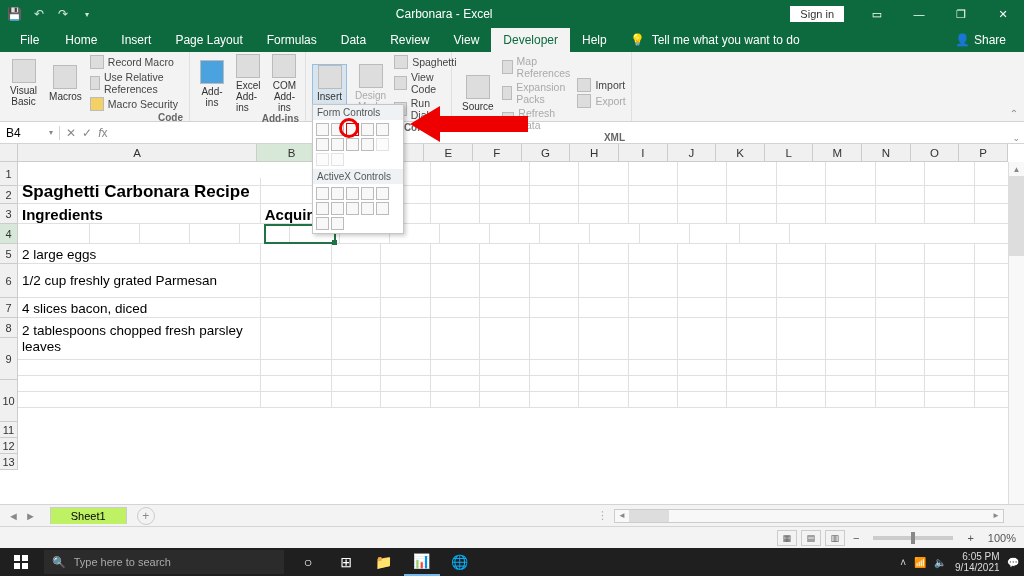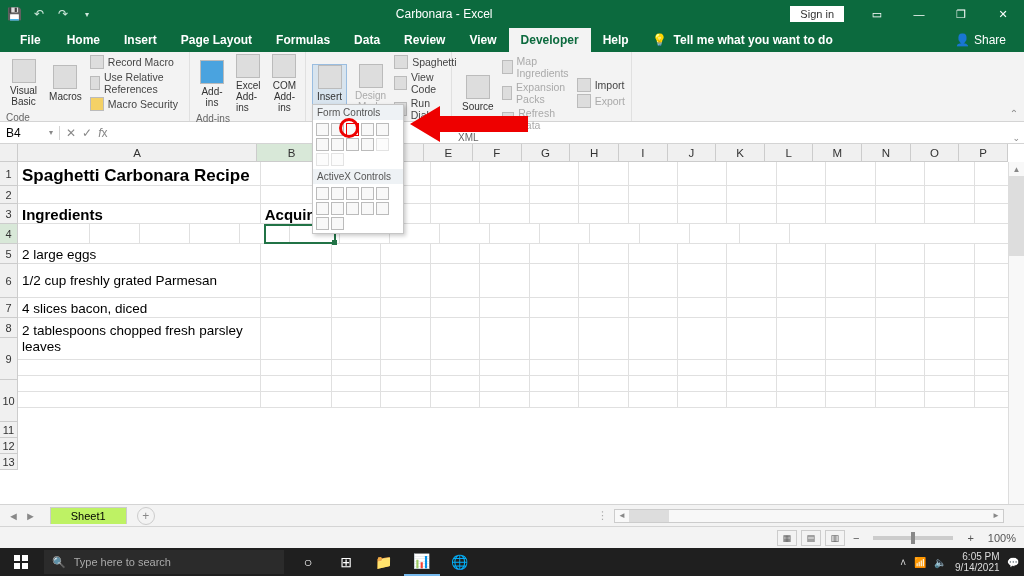--- a/index.html
+++ b/index.html
@@ -16,7 +16,7 @@
 
 
 .ribbon-tabs { height: 24px; background: #0c6a3e; display: flex; align-items: stretch; padding-left: 6px; color: #fff; font-size: 12px; }
-.rtab { padding: 0 12px; display: flex; align-items: center; cursor: pointer; font-weight: bold; }
+.rtab { padding: 0 12px; display: flex; align-items: center; cursor: pointer; }
 .rtab.active { background: #f3f3f3; color: #0c6a3e; }
 .rtab.file { background: #0c6a3e; padding: 0 14px; }
 .rtabs-right { margin-left: auto; display: flex; align-items: center; gap: 6px; padding-right: 12px; }

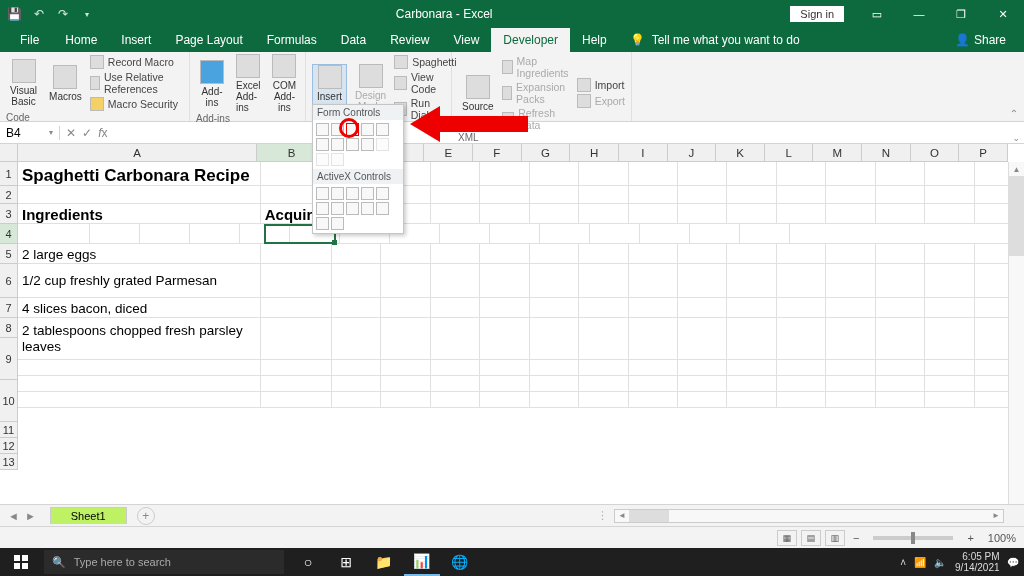--- a/index.html
+++ b/index.html
@@ -234,7 +234,7 @@
       <div class="smallcol">
         <div class="smallrow disabled">
             <div class="sico"></div>
-            <span>Map Ingredients</span>
+            <span>Map References</span>
           </div>
         <div class="smallrow disabled">
             <div class="sico"></div>

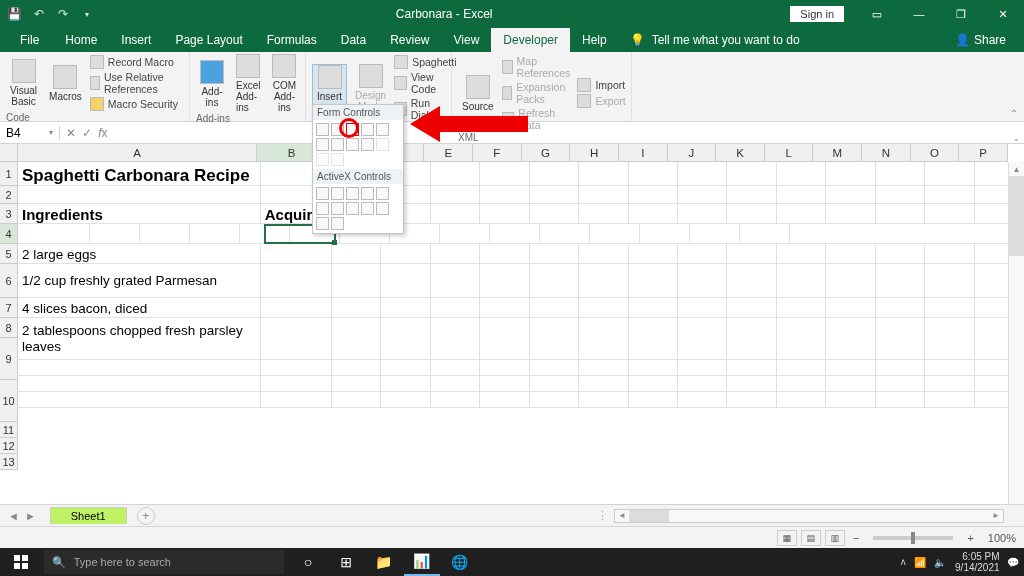--- a/index.html
+++ b/index.html
@@ -26,7 +26,7 @@
 
 .ribbon { height: 70px; background: #f3f3f3; border-bottom: 1px solid #d4d4d4; display: flex; }
 .rgroup { border-right: 1px solid #e0e0e0; padding: 2px 6px; display: flex; flex-direction: column; justify-content: space-between; }
-.rgroup-label { font-size: 10px; color: #666; text-align: left; padding-bottom: 1px; }
+.rgroup-label { font-size: 10px; color: #666; text-align: right; padding-bottom: 1px; font-weight: bold; }
 .rgroup-body { flex: 1; display: flex; align-items: center; gap: 4px; }
 .bigbtn { display: flex; flex-direction: column; align-items: center; font-size: 10px; color: #333; padding: 0 4px; gap: 2px; }
 .bigbtn .ico { width: 24px; height: 24px; background: #ddd; border: 1px solid #bbb; }

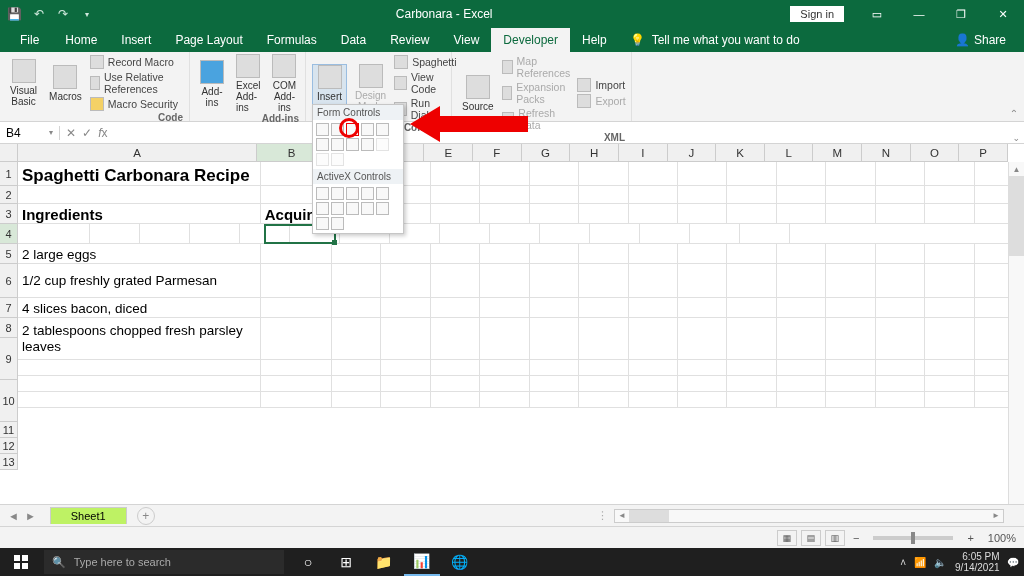--- a/index.html
+++ b/index.html
@@ -313,7 +313,7 @@
     </div>
   <div class="cells" id="cells">
       <div class="cell-row" style="height: 24px;">
-        <div class="cell bold" style="width: 246px; height: 28px;">Spaghetti Carbonara Recipe</div>
+        <div class="cell bold" style="width: 246px; height: 28px; margin-top: 16px;">Spaghetti Carbonara Recipe</div>
         <div class="cell" style="width: 72px; height: 24px;"></div>
         <div class="cell" style="width: 50px; height: 24px;"></div>
         <div class="cell" style="width: 50px; height: 24px;"></div>

